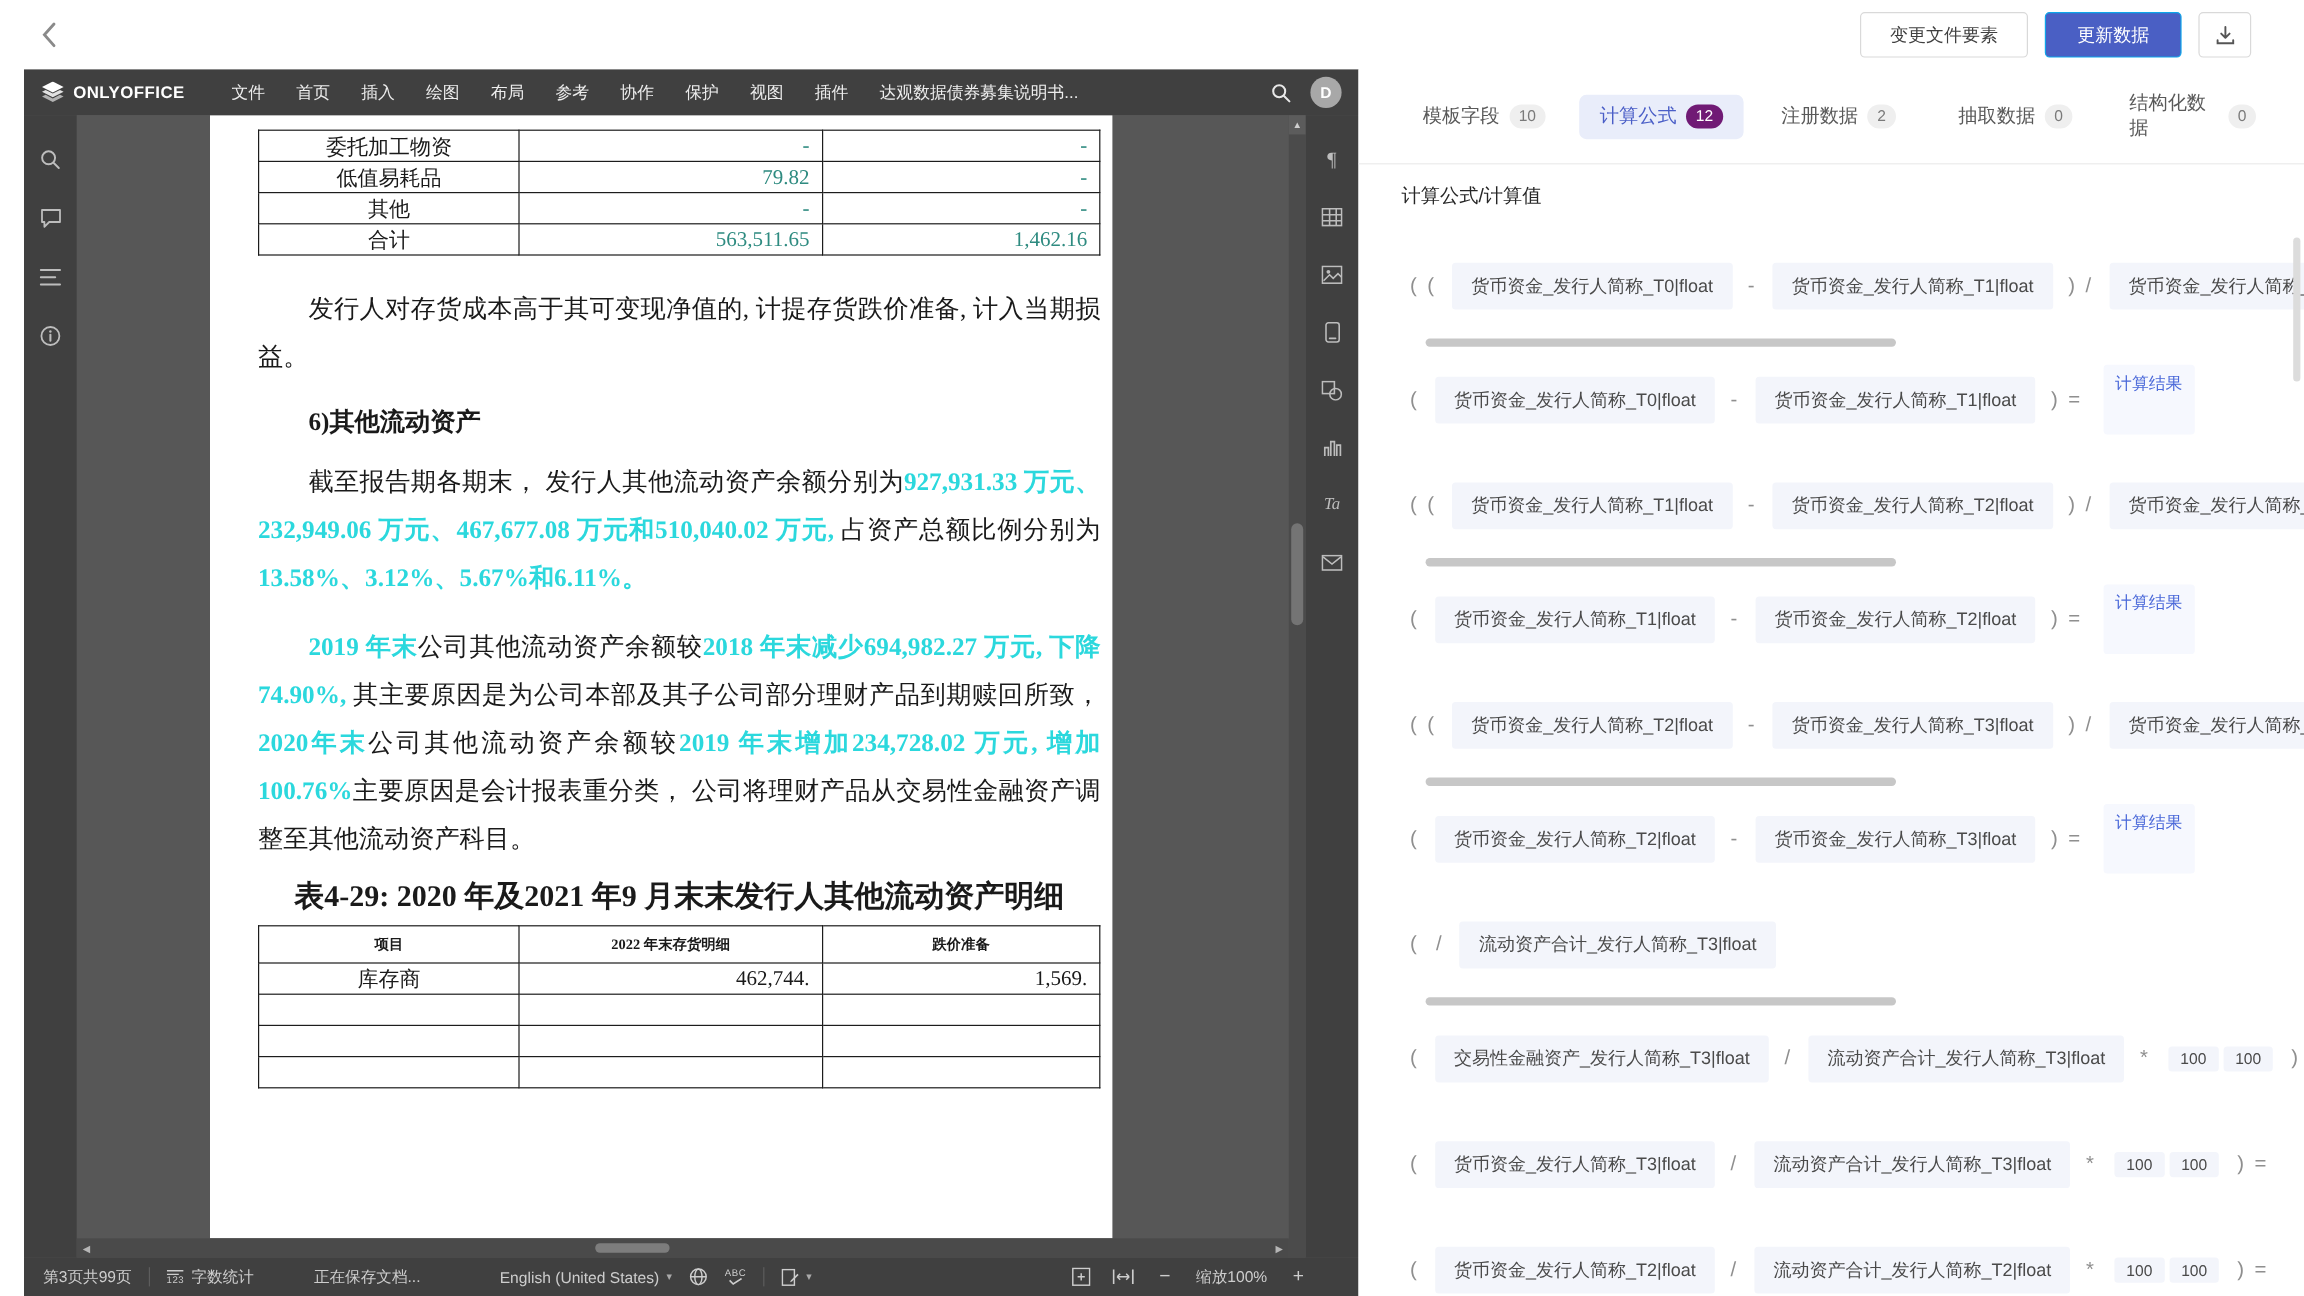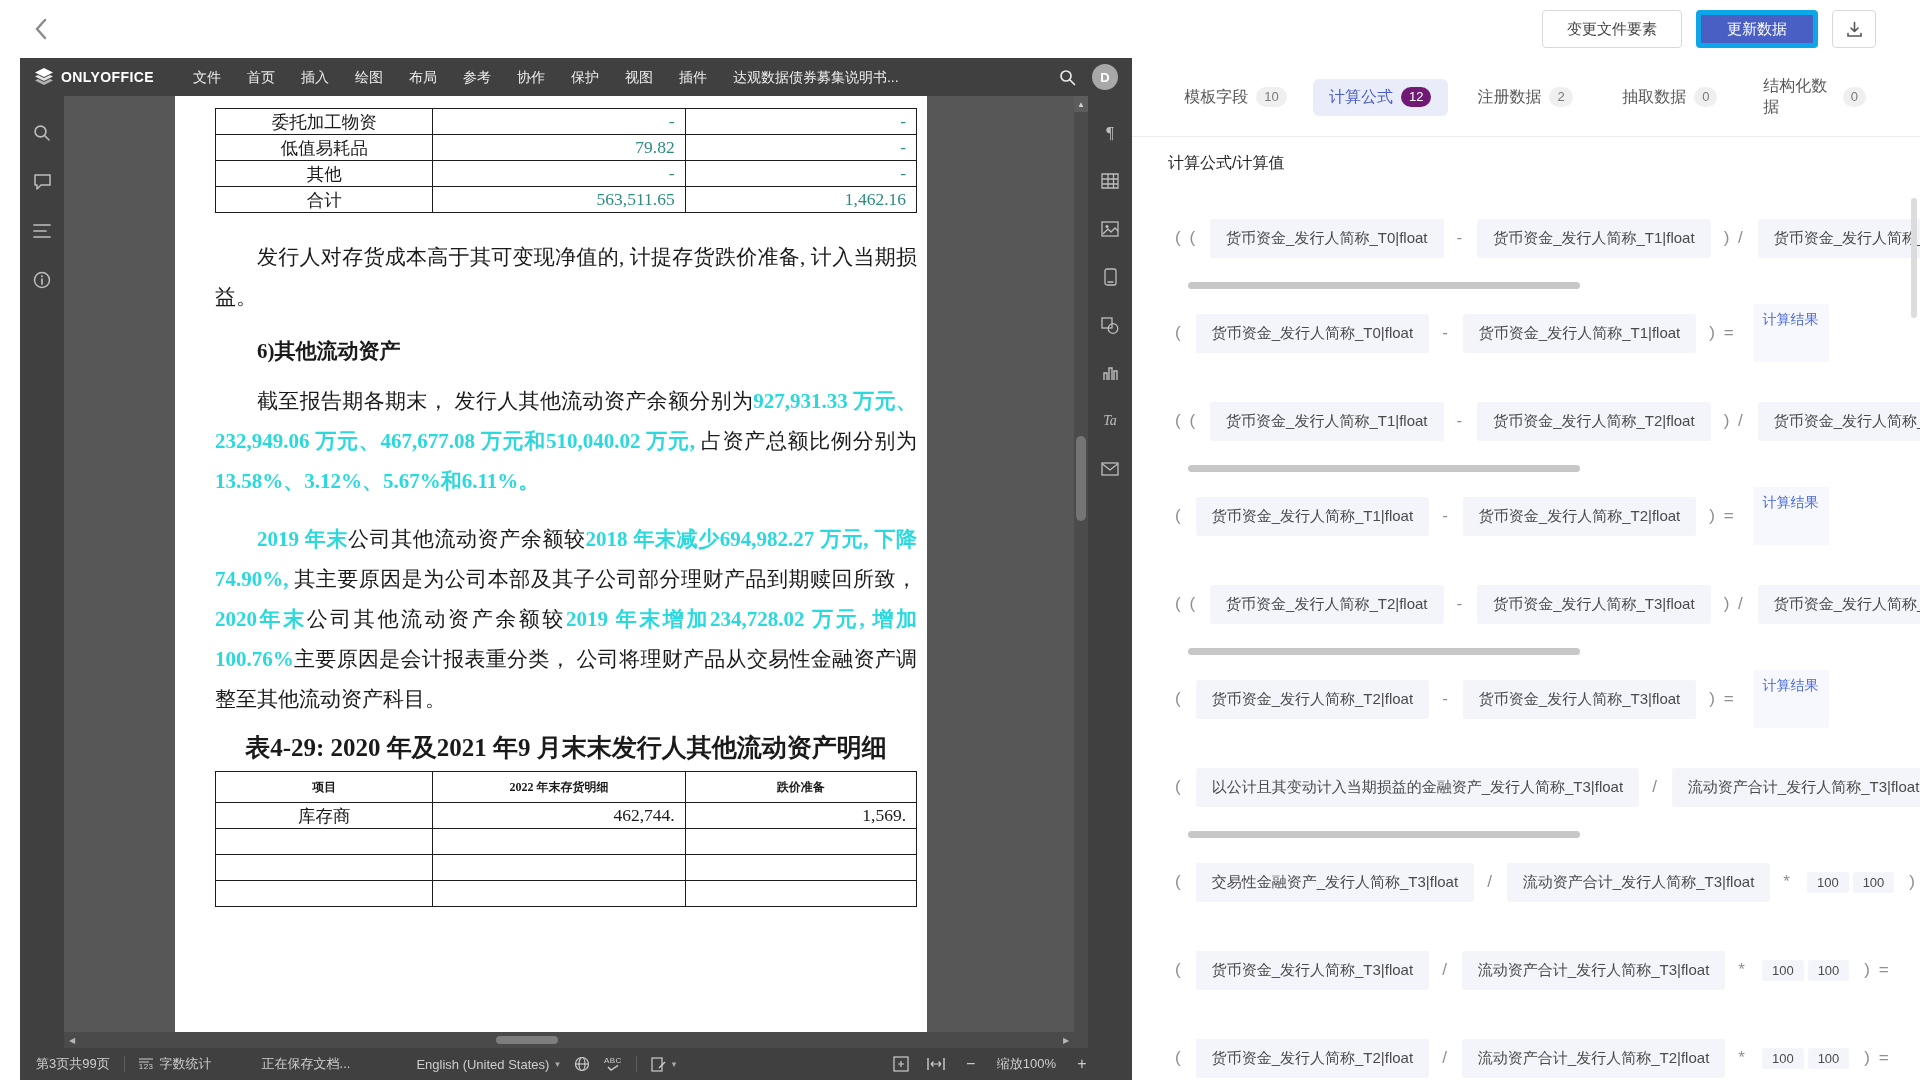--- a/index.html
+++ b/index.html
@@ -12,7 +12,7 @@
   .topbar-actions{margin-left:auto;display:flex;align-items:center;gap:14px;padding-right:16px;}
   .btn{height:38px;border-radius:4px;font-size:15px;cursor:pointer;font-family:inherit;}
   .btn-outline{background:#fff;border:1px solid #d9d9d9;color:#404040;padding:0 24px;}
-  .btn-primary{background:#4a5fc4;border:5px solid #0ea5e9;color:#fff;padding:0 26px;}
+  .btn-primary{background:#4a5fc4;border:1px solid #0ea5e9;color:#fff;padding:0 26px;}
   .btn-icon{width:44px;background:#fff;border:1px solid #d9d9d9;color:#555;
     display:flex;align-items:center;justify-content:center;}
 

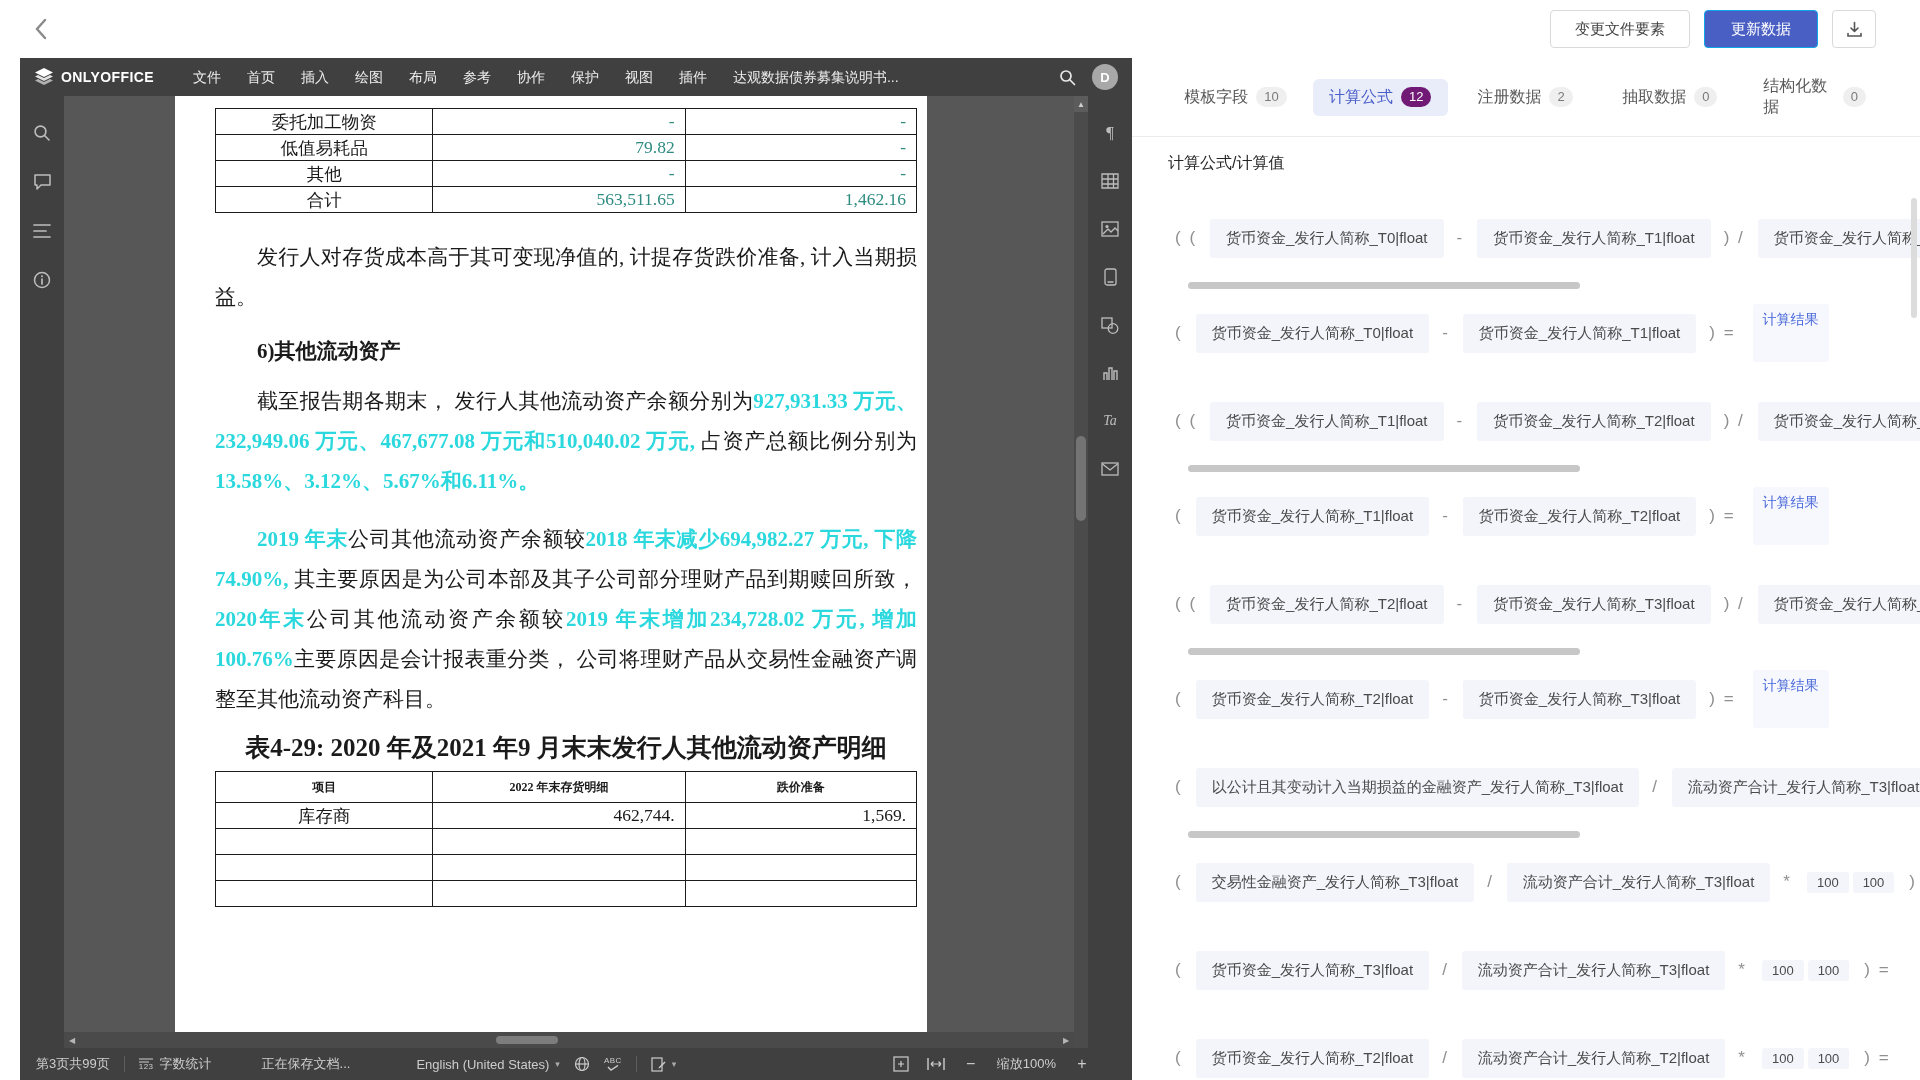--- a/index.html
+++ b/index.html
@@ -82,7 +82,7 @@
 
   
   .panel{flex:1;background:#fff;display:flex;flex-direction:column;min-width:0;position:relative;overflow:hidden;}
-  .tabs{display:flex;align-items:center;gap:10px;padding:10px 38px 10px 36px;border-bottom:1px solid #ececec;flex-shrink:0;}
+  .tabs{display:flex;align-items:center;gap:10px;padding:10px 24px 10px 36px;border-bottom:1px solid #ececec;flex-shrink:0;}
   .tab{display:flex;align-items:center;gap:8px;padding:8px 16px;border-radius:6px;cursor:pointer;
     font-size:16px;color:#595959;flex:1;justify-content:center;max-width:170px;}
   .tab.active{background:#e9edfa;color:#4a5ec7;}

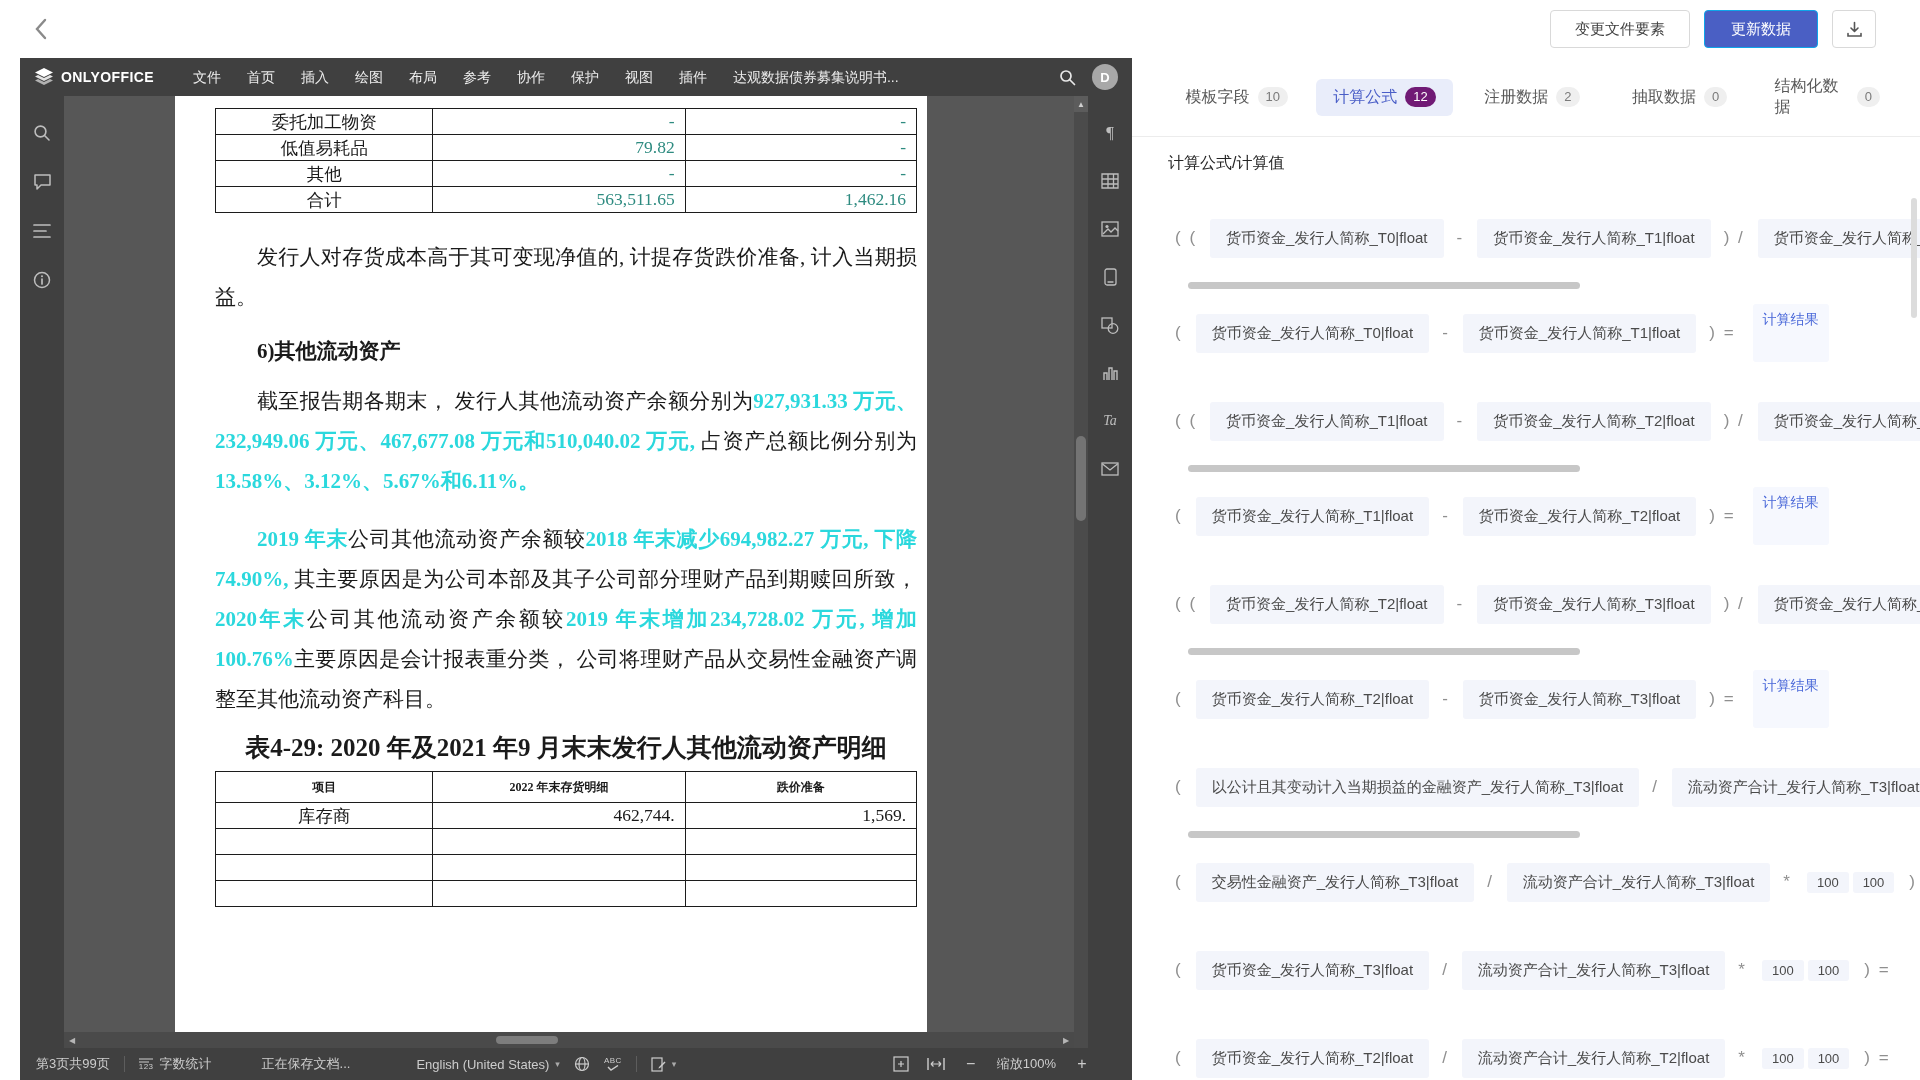--- a/index.html
+++ b/index.html
@@ -464,7 +464,6 @@
         </div>
         <div class="frow">
           <span class="op">(</span>
-          <span class="pill">以公计且其变动计入当期损益的金融资产_发行人简称_T3|float</span>
           <span class="op">/</span>
           <span class="pill">流动资产合计_发行人简称_T3|float</span>
         </div>

